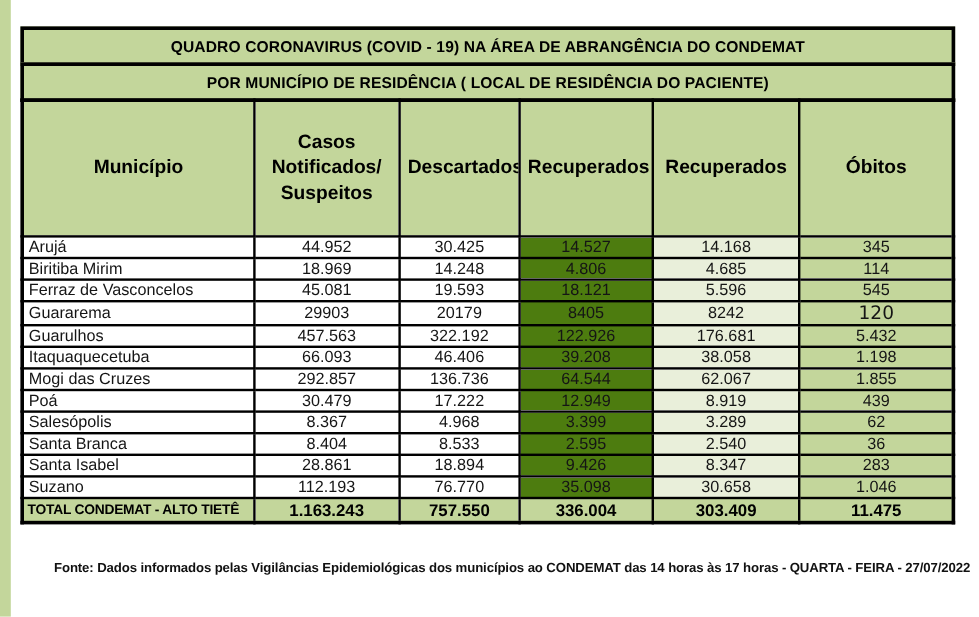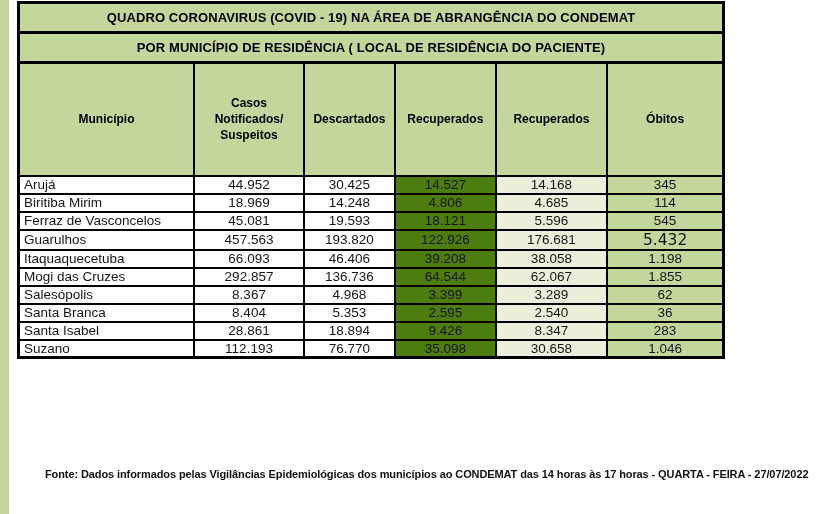--- a/index.html
+++ b/index.html
@@ -18,8 +18,8 @@
   }
   .board {
     position: absolute;
-    left: 17px; top: 1px;
-    width: 708px;
+    left: 17px; top: 22px;
+    width: 779px;
   }
   .banner {
     border: 3px solid #000;

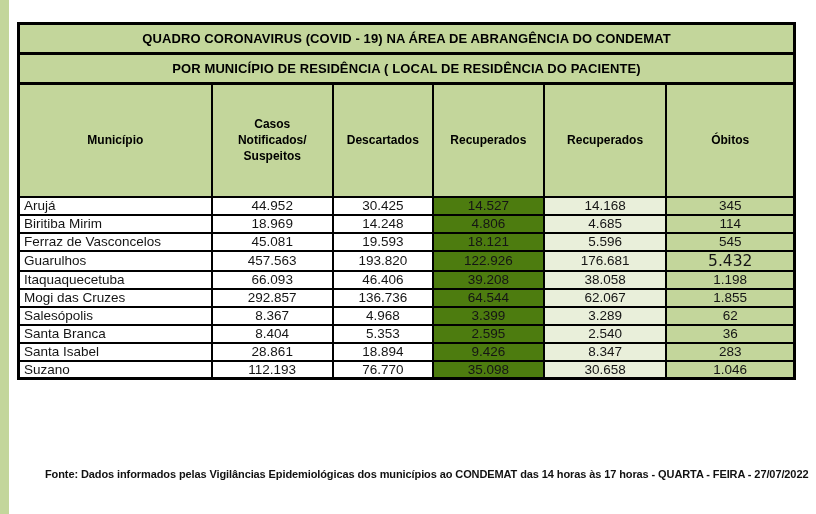--- a/index.html
+++ b/index.html
@@ -54,7 +54,7 @@
   tr.header-row th {
     background: #c3d69b;
     height: 113px;
-    font-size: 12px;
+    font-size: 16px;
     font-weight: bold;
     text-align: center;
     vertical-align: middle;

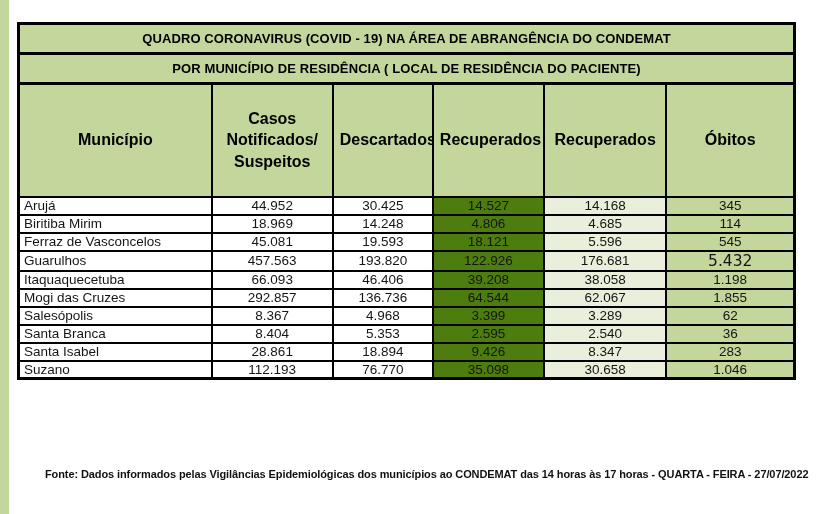--- a/index.html
+++ b/index.html
@@ -170,6 +170,14 @@
           <td>545</td>
         </tr>
         <tr class="data-row">
+          <td>Guararema</td>
+          <td>29903</td>
+          <td>20179</td>
+          <td>8405</td>
+          <td>8242</td>
+          <td>120</td>
+        </tr>
+        <tr class="data-row">
           <td>Guarulhos</td>
           <td>457.563</td>
           <td>193.820</td>

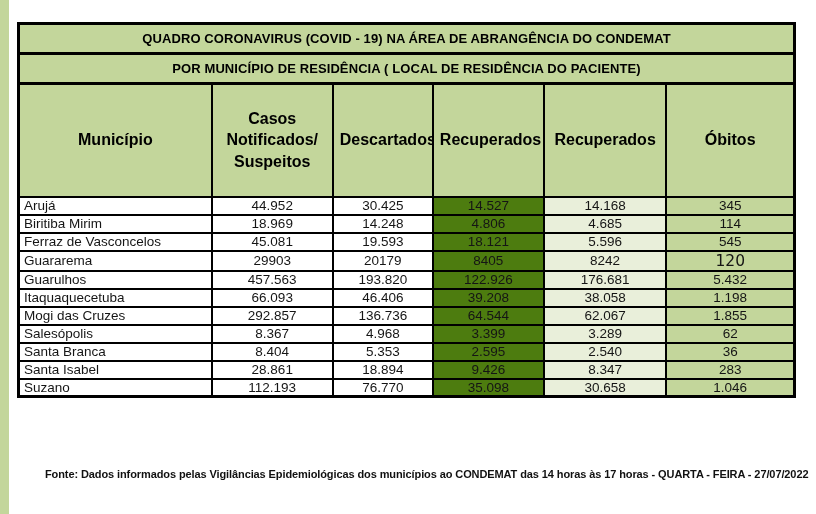--- a/index.html
+++ b/index.html
@@ -180,7 +180,7 @@
         <tr class="data-row">
           <td>Guarulhos</td>
           <td>457.563</td>
-          <td>193.820</td>
+          <td>322.192</td>
           <td>122.926</td>
           <td>176.681</td>
           <td>5.432</td>

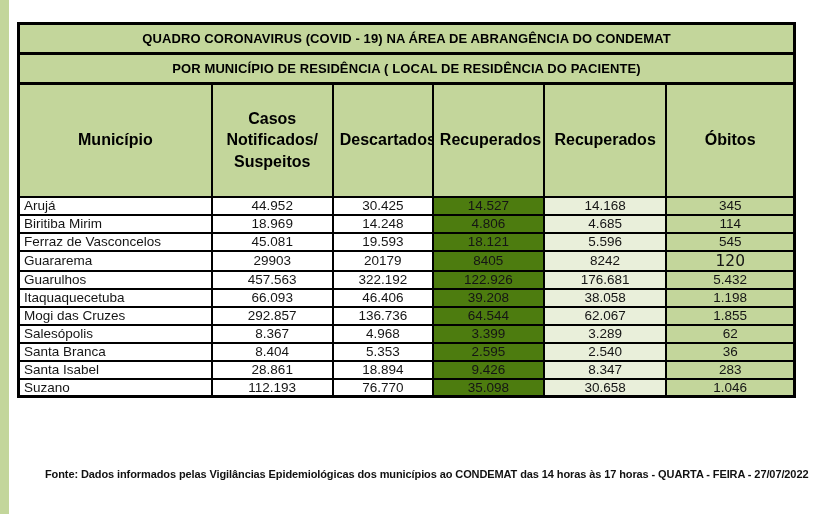--- a/index.html
+++ b/index.html
@@ -202,6 +202,14 @@
           <td>1.855</td>
         </tr>
         <tr class="data-row">
+          <td>Poá</td>
+          <td>30.479</td>
+          <td>17.222</td>
+          <td>12.949</td>
+          <td>8.919</td>
+          <td>439</td>
+        </tr>
+        <tr class="data-row">
           <td>Salesópolis</td>
           <td>8.367</td>
           <td>4.968</td>

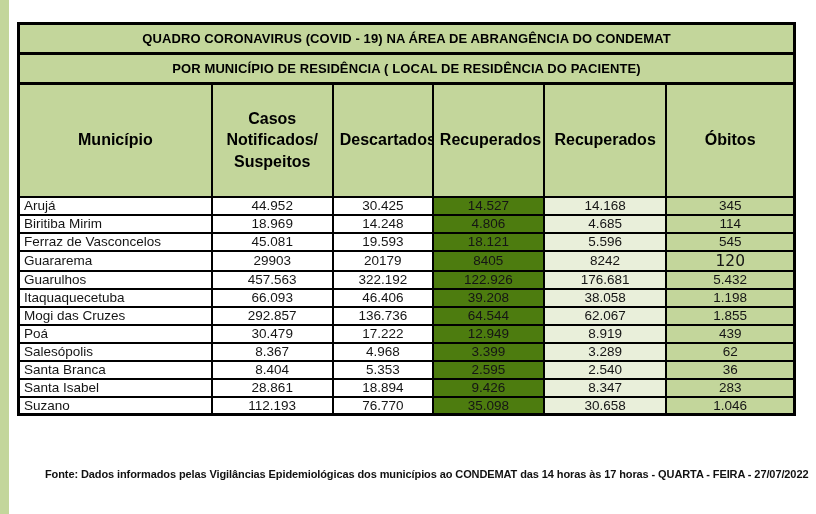--- a/index.html
+++ b/index.html
@@ -220,7 +220,7 @@
         <tr class="data-row">
           <td>Santa Branca</td>
           <td>8.404</td>
-          <td>5.353</td>
+          <td>8.533</td>
           <td>2.595</td>
           <td>2.540</td>
           <td>36</td>

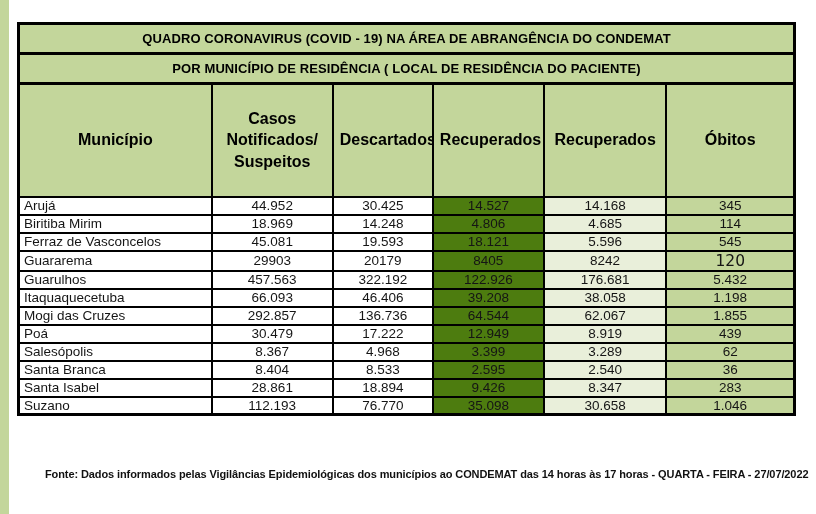--- a/index.html
+++ b/index.html
@@ -241,6 +241,14 @@
           <td>30.658</td>
           <td>1.046</td>
         </tr>
+        <tr class="total-row">
+          <td>TOTAL CONDEMAT - ALTO TIETÊ</td>
+          <td>1.163.243</td>
+          <td>757.550</td>
+          <td>336.004</td>
+          <td>303.409</td>
+          <td>11.475</td>
+        </tr>
       </tbody>
   </table>
 </div>

